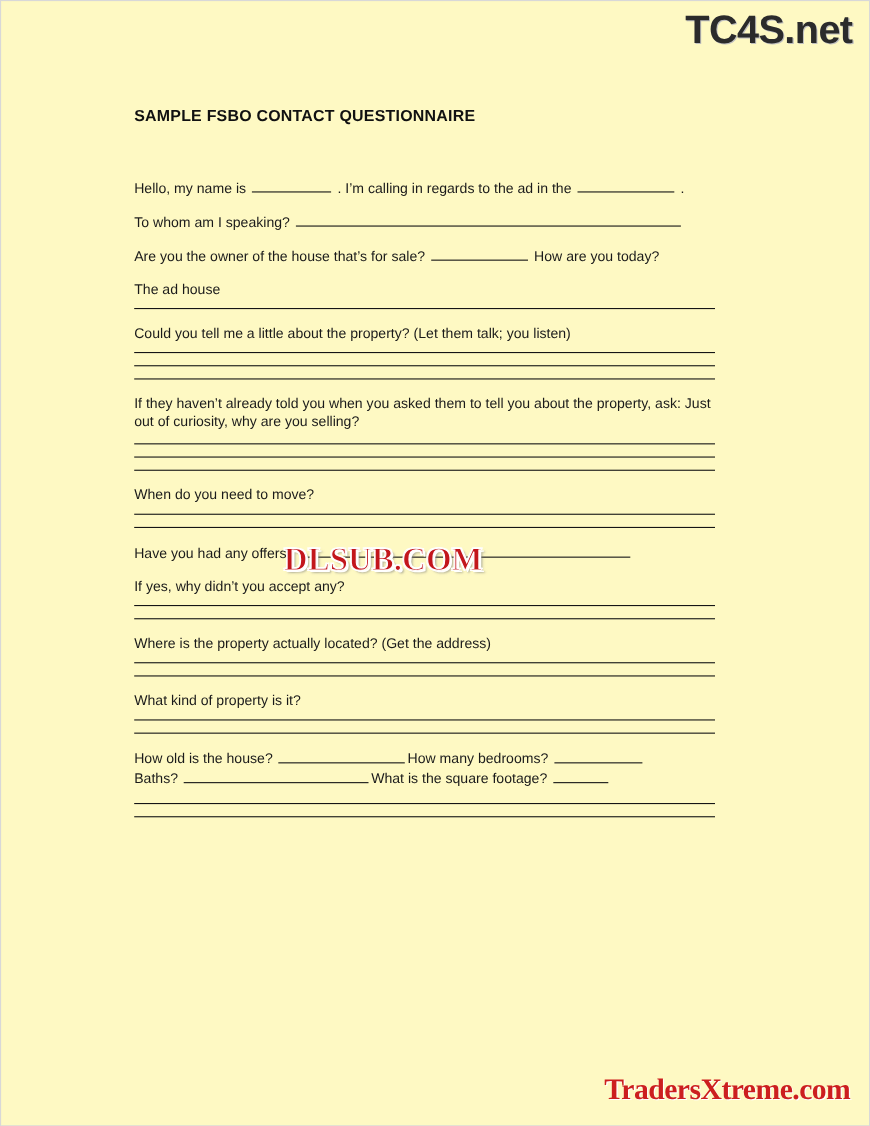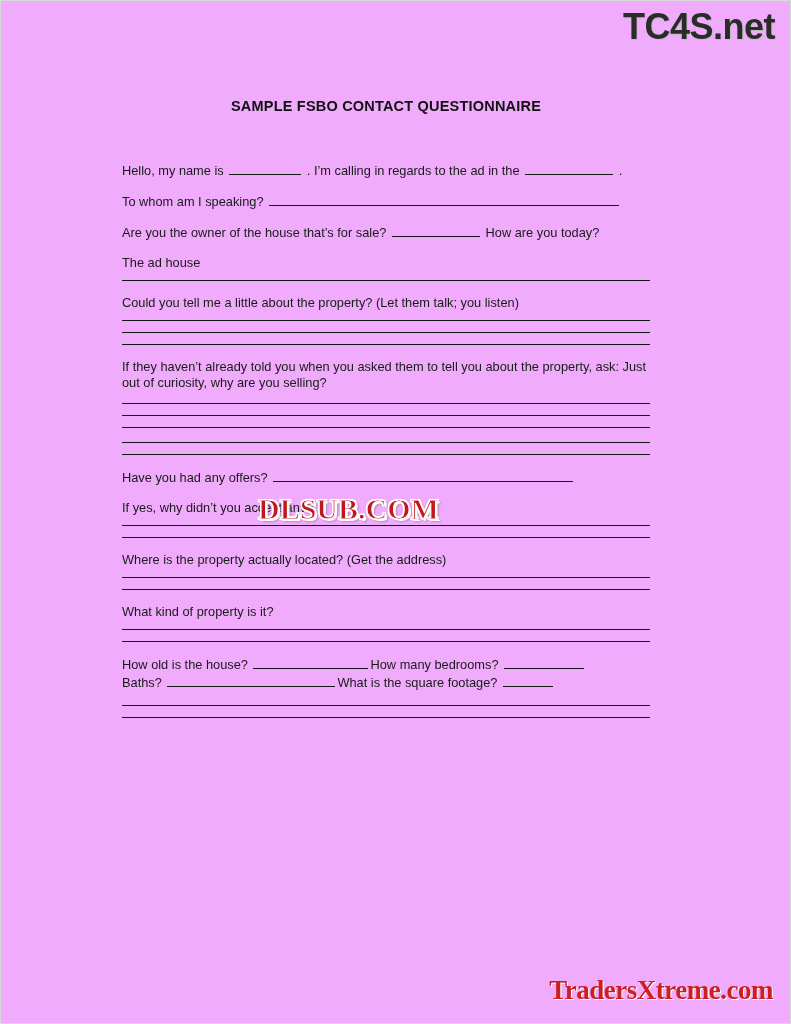--- a/index.html
+++ b/index.html
@@ -14,7 +14,7 @@
     position: relative;
     width: 791px;
     height: 1024px;
-    background: #f0abfc;
+    background: #fef9c3;
     overflow: hidden;
     text-decoration: underline;
   }

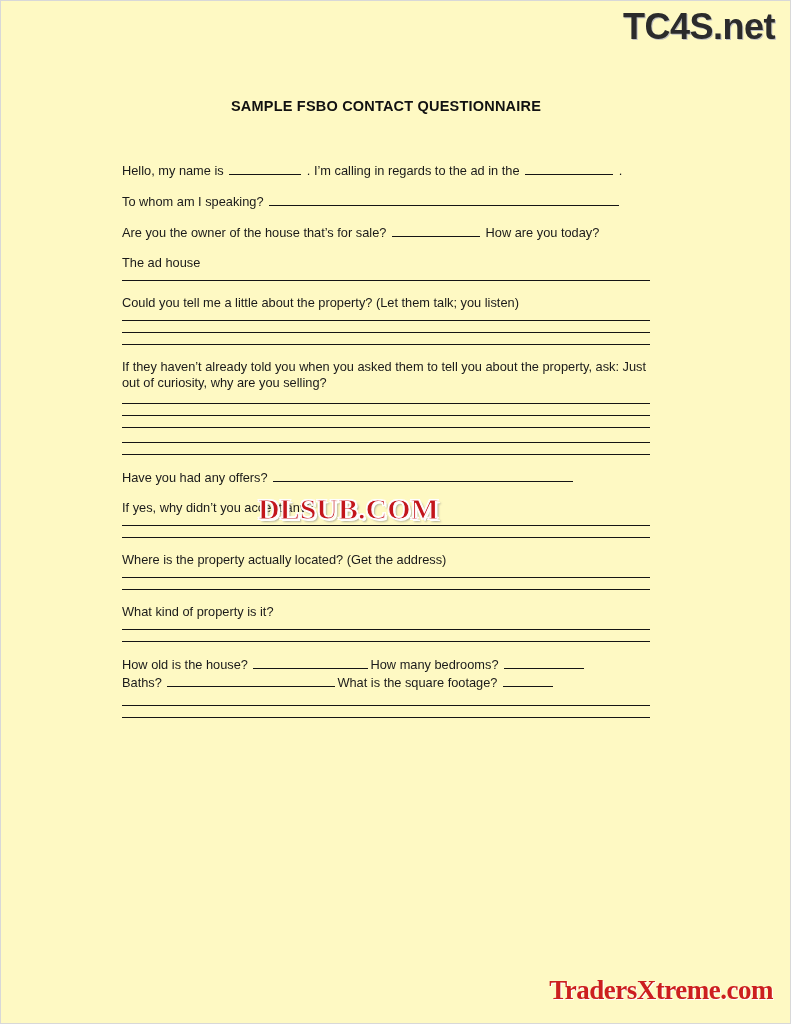--- a/index.html
+++ b/index.html
@@ -82,7 +82,7 @@
     width: 528px;
   }
   .title {
-    text-align: center;
+    text-align: left;
     font-size: 14.5px;
     font-weight: bold;
     color: #111111;

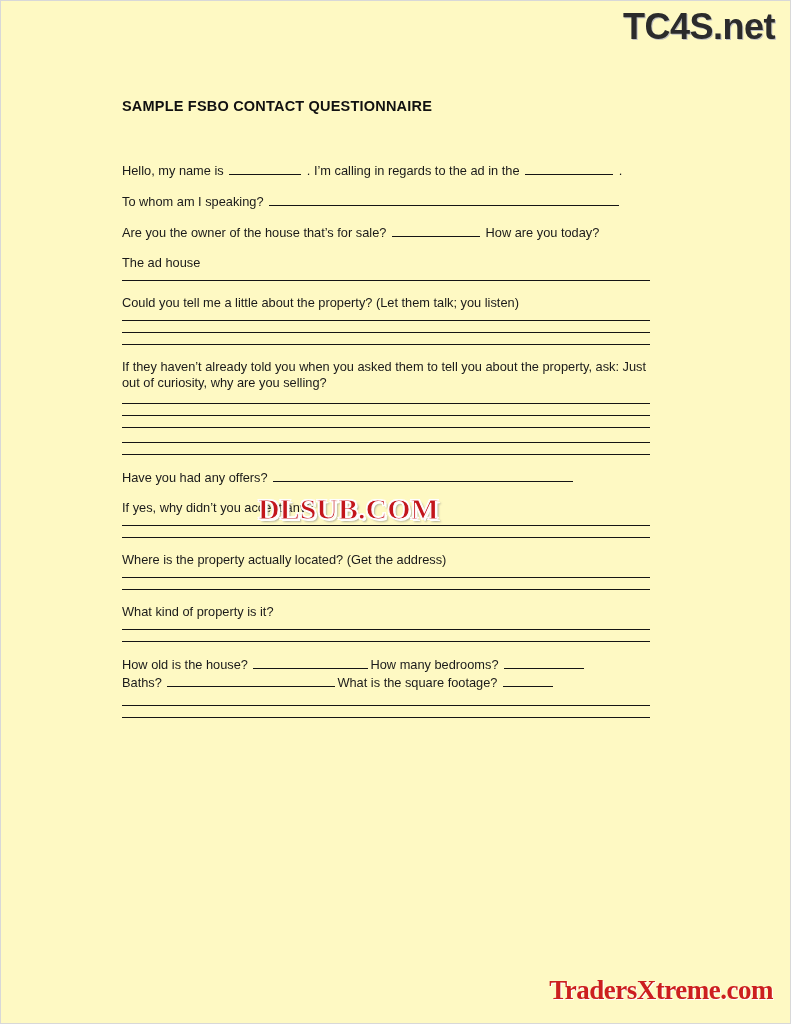--- a/index.html
+++ b/index.html
@@ -208,6 +208,7 @@
       </div>
 
       <div class="block">
+        <span class="qtext">When do you need to move?</span>
         <div class="rules">
           <div class="rule"></div>
           <div class="rule"></div>

